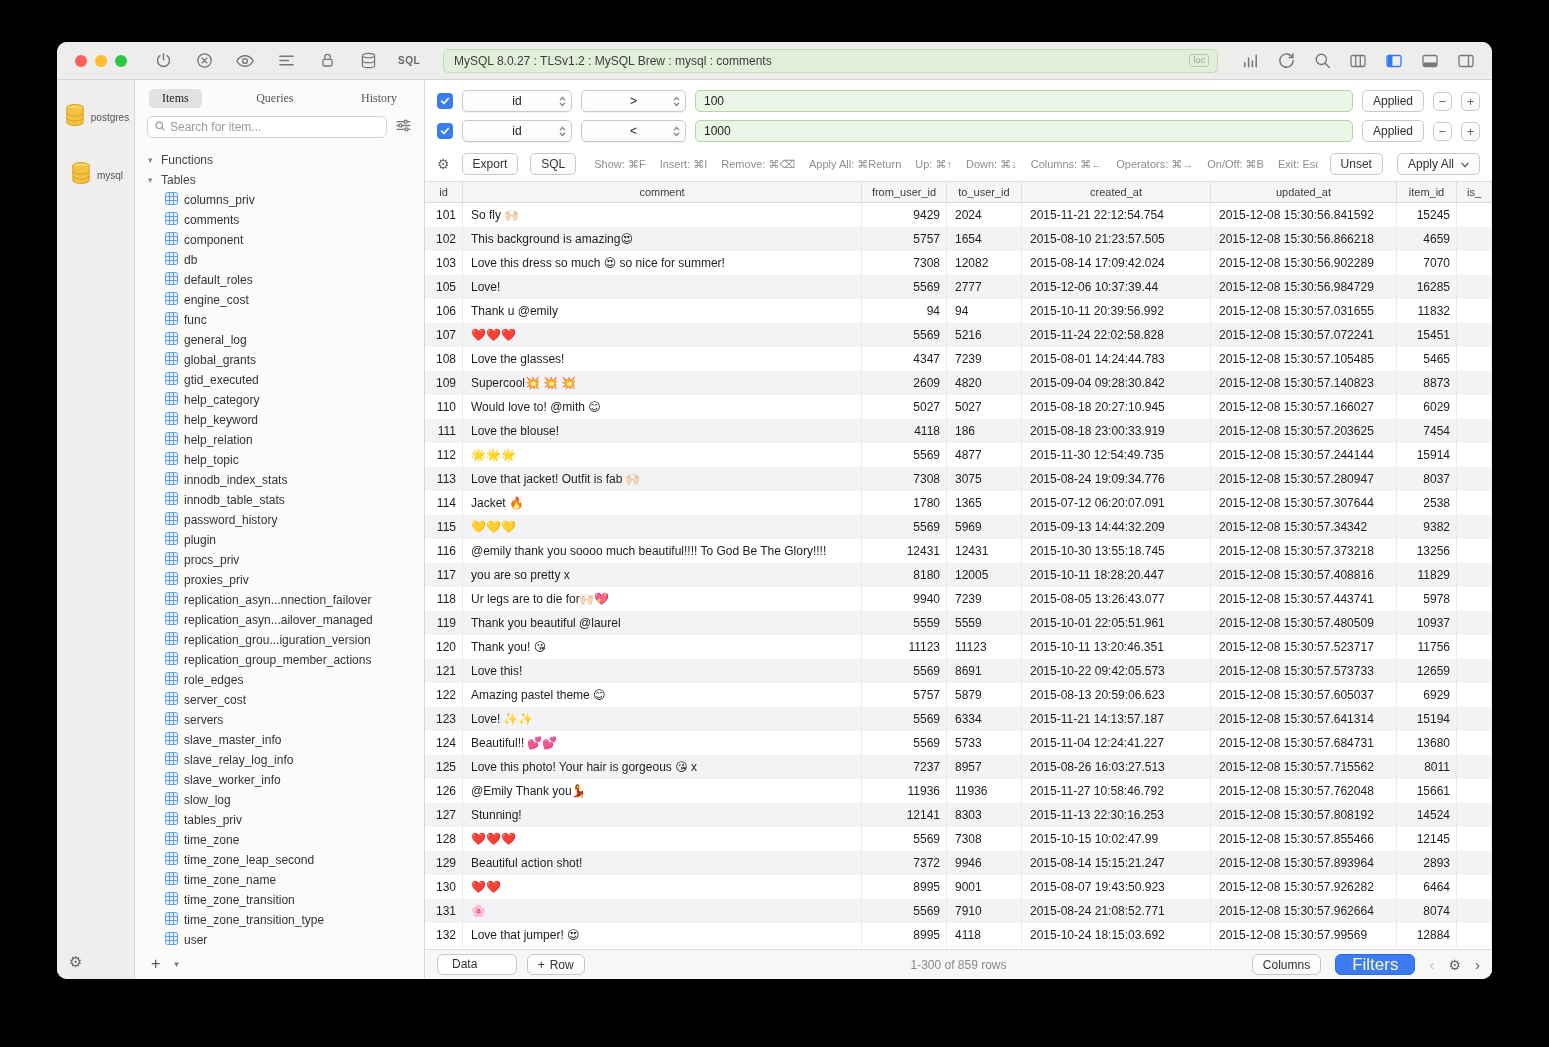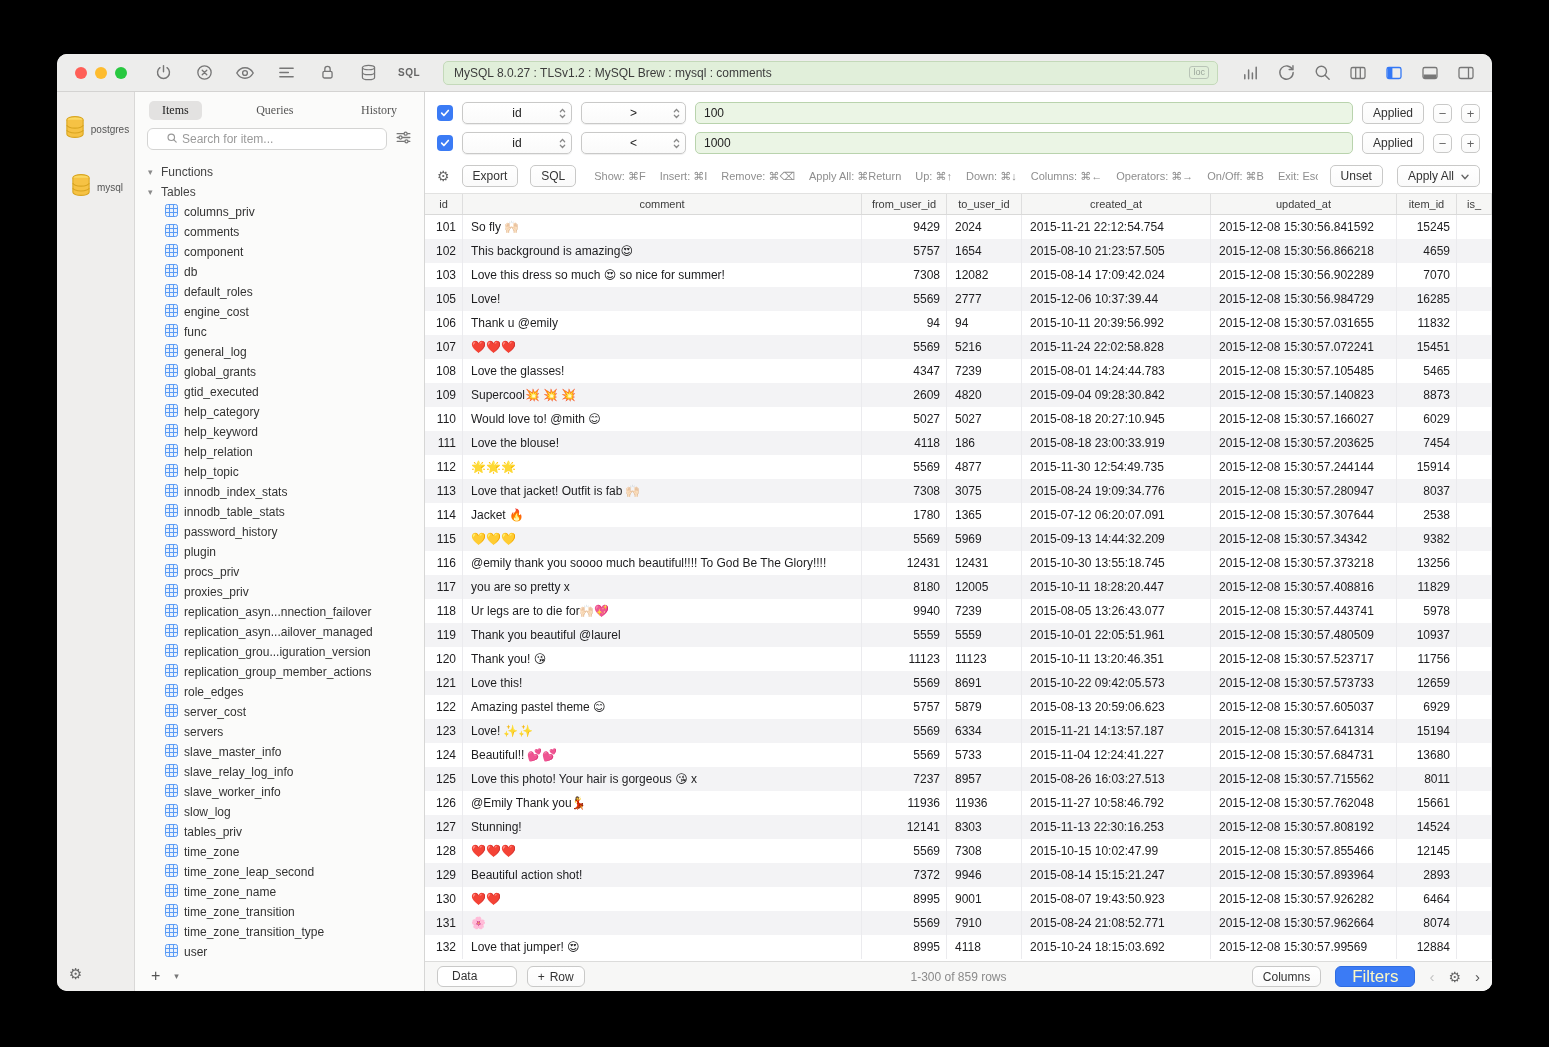--- a/index.html
+++ b/index.html
@@ -5,7 +5,7 @@
   * { margin:0; padding:0; box-sizing:border-box; }
   html,body { width:1549px; height:1047px; background:#000; font-family:"Liberation Sans","DejaVu Sans",sans-serif; }
   .window {
-    position:absolute; left:57px; top:54px; width:1435px; height:937px;
+    position:absolute; left:57px; top:42px; width:1435px; height:937px;
     background:#fff; border-radius:10px; overflow:hidden;
     box-shadow:0 25px 70px rgba(0,0,0,.6);
     display:flex; flex-direction:column;

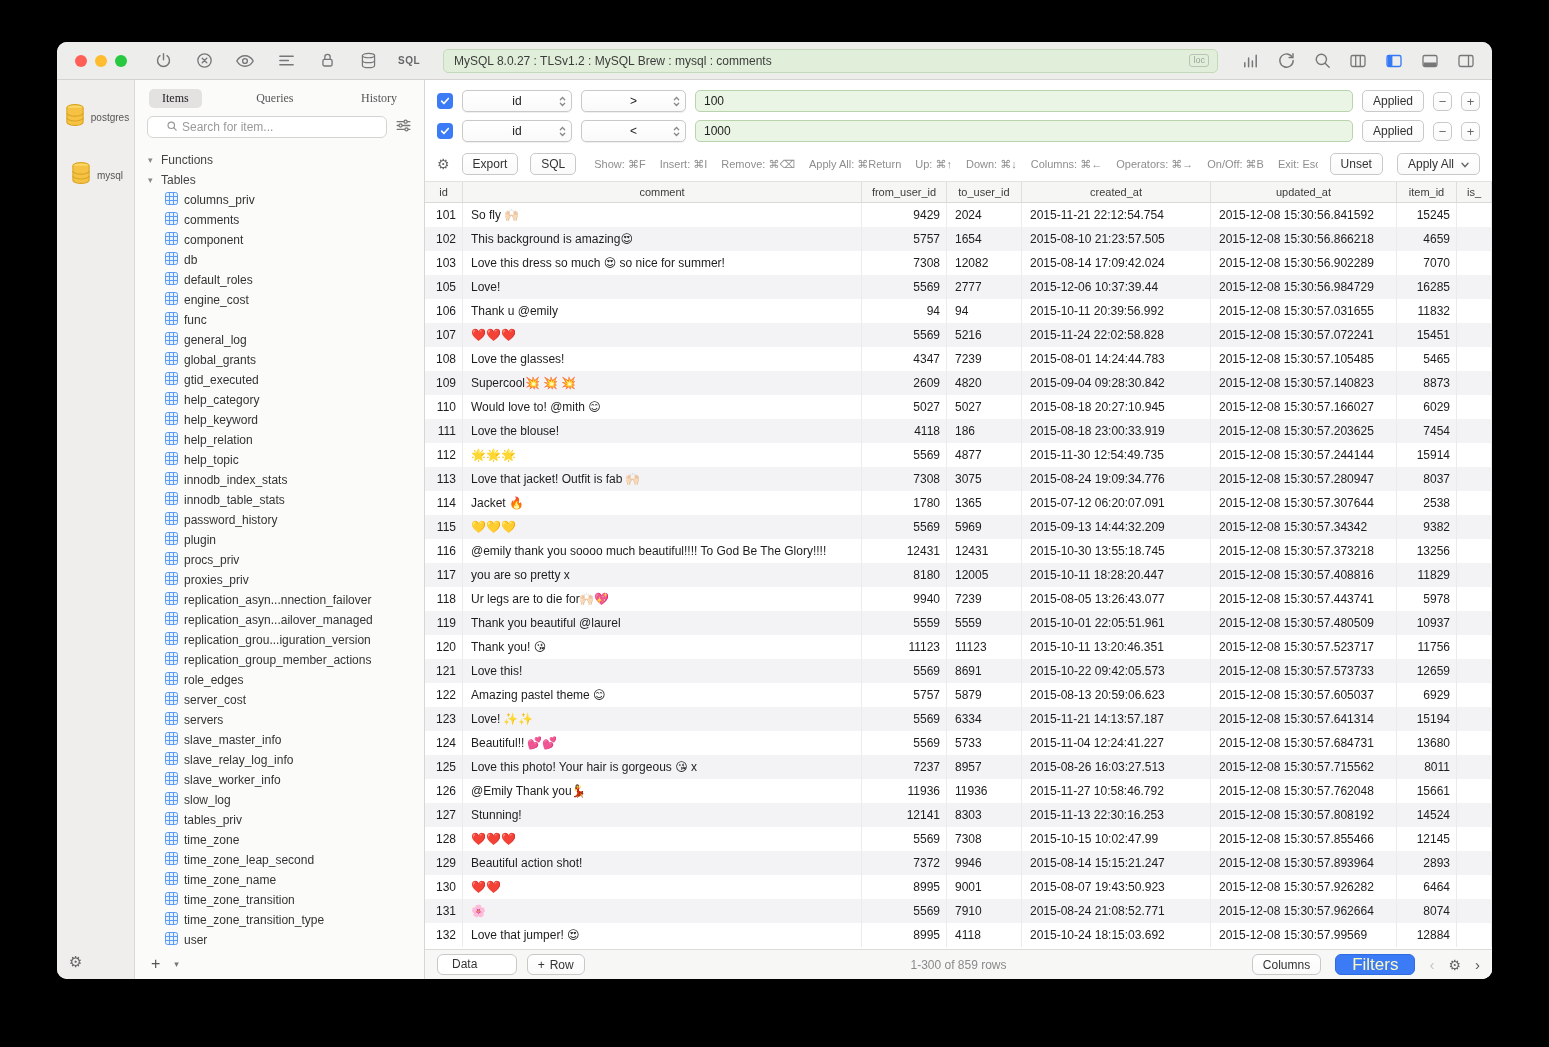--- a/index.html
+++ b/index.html
@@ -36,7 +36,7 @@
   .tab { font-size:12px; color:#555; padding:2px 13px; border-radius:5px; }
   .tab.active { background:#e3e2e1; color:#222; }
   .searchrow { display:flex; align-items:center; padding:2px 12px 4px 12px; gap:8px; }
-  .searchbox { flex:1; height:22px; background:#fff; border:1px solid #d4d4d3; border-radius:6px; display:flex; align-items:center; padding:0 18px; gap:4px; }
+  .searchbox { flex:1; height:22px; background:#fff; border:1px solid #d4d4d3; border-radius:6px; display:flex; align-items:center; padding:0 6px; gap:4px; }
   .searchbox input { border:none; outline:none; background:transparent; font-size:12px; color:#333; width:100%; font-family:inherit; }
   .searchbox input::placeholder { color:#9a9a9a; }
   .tree { flex:1; overflow:hidden; padding-top:8px; }

